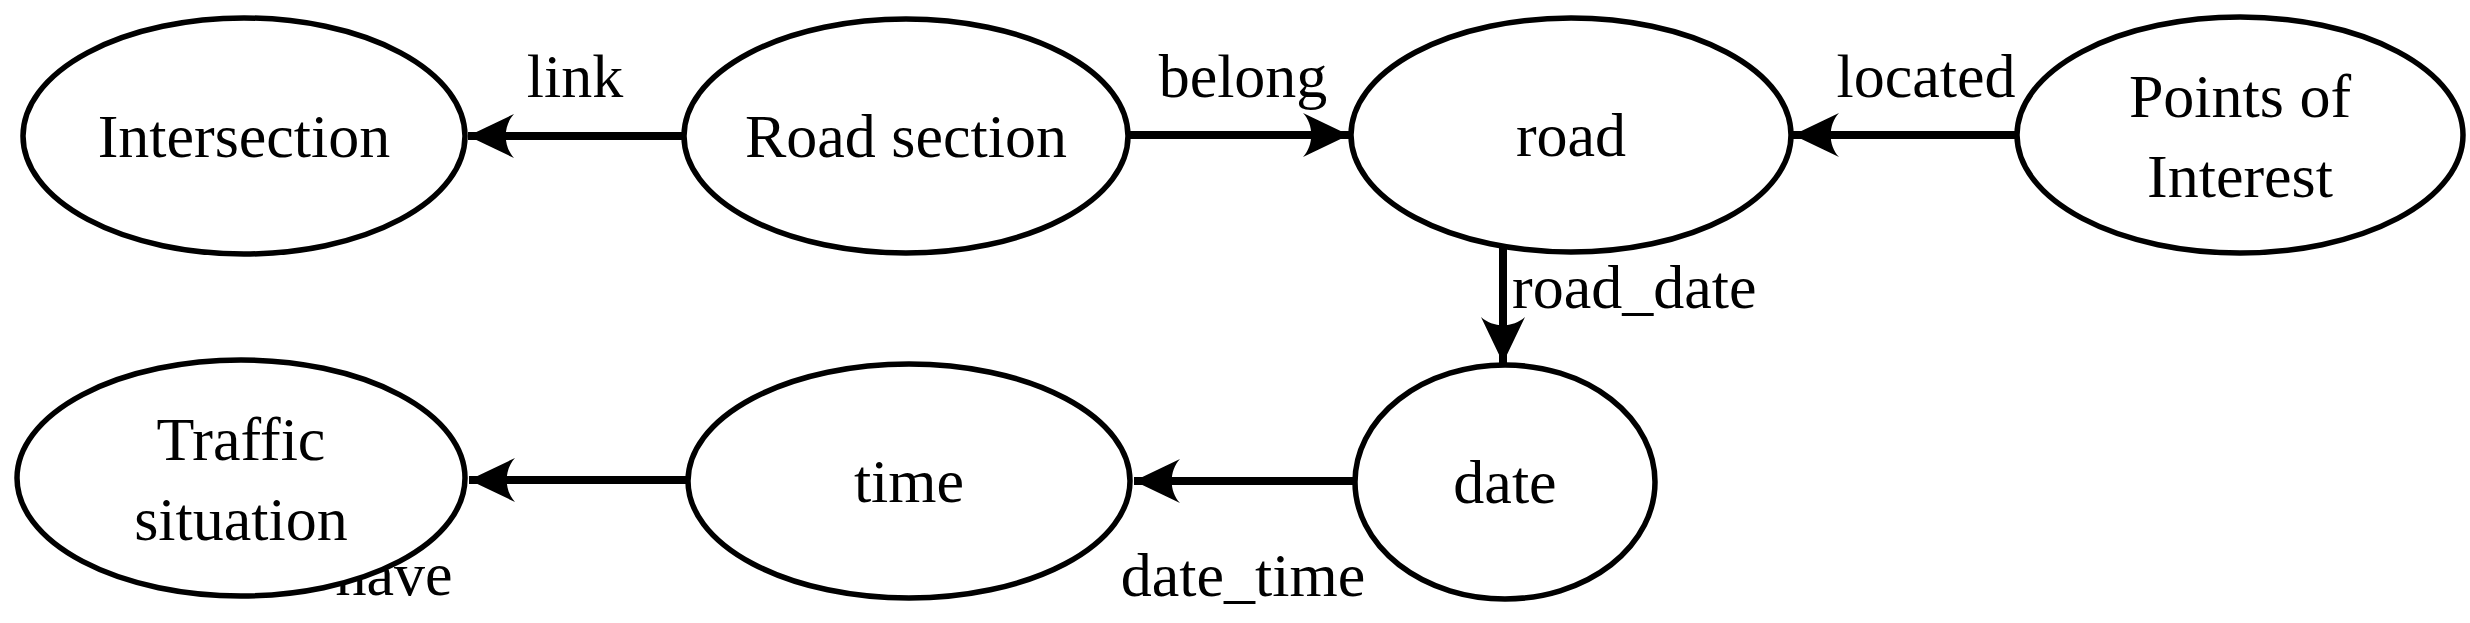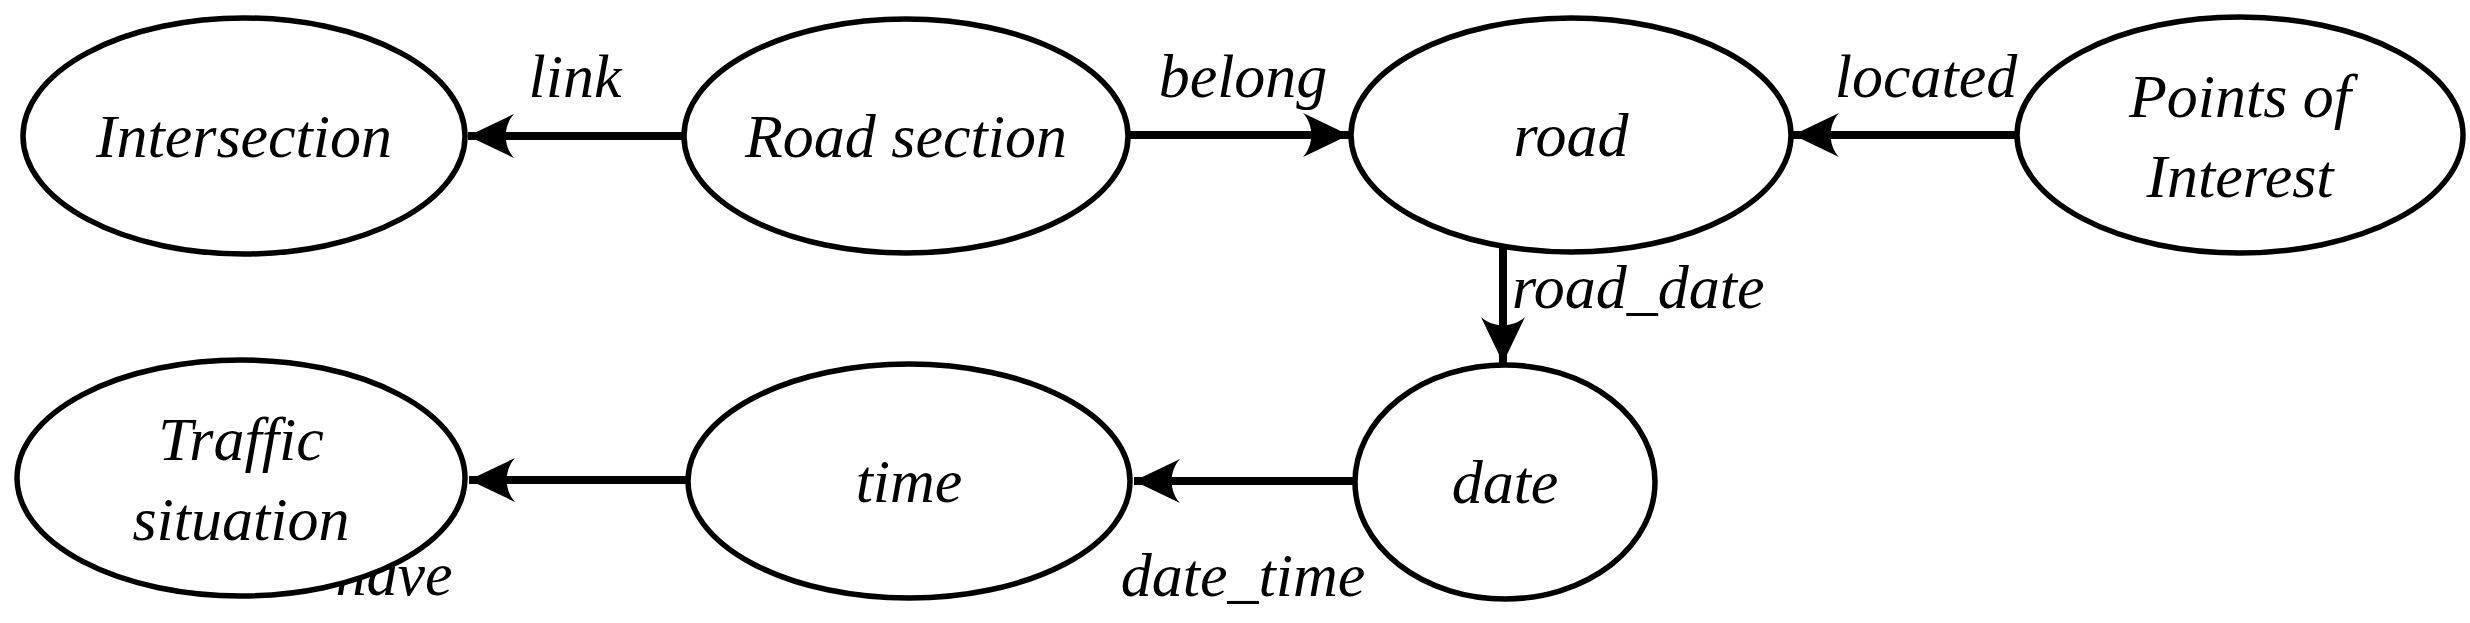--- a/index.html
+++ b/index.html
@@ -11,7 +11,6 @@
     width: 100%;
     max-width: 2470px;
     margin: 0 auto;
-    font-style: italic;
   }
   svg#diagram {
     display: block;

